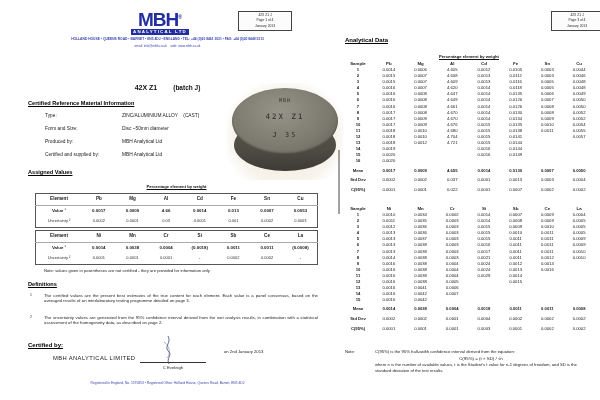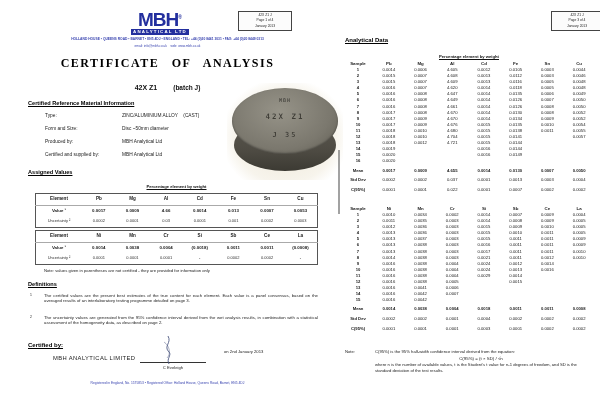--- a/index.html
+++ b/index.html
@@ -105,7 +105,6 @@
     <div class="abs addr">HOLLAND HOUSE • QUEENS ROAD • BARNET • EN5 4DJ • ENGLAND • TEL: +44 (0)20 8441 3031 • FAX: +44 (0)20 8449 0313</div>
     <div class="abs addr2">email: info@mbh.co.uk&nbsp;&nbsp;&nbsp;&nbsp;web: www.mbh.co.uk</div>
 
-    <div class="abs title">CERTIFICATE OF ANALYSIS</div>
 
     <div class="abs product">
       <span>42X Z1</span><span class="batch">(batch J)</span>

